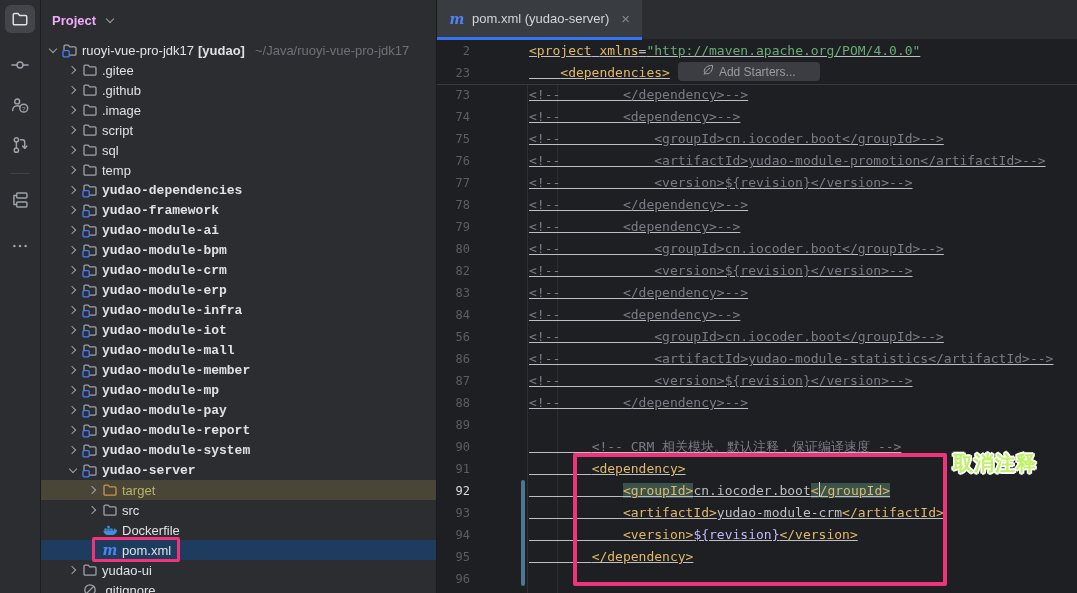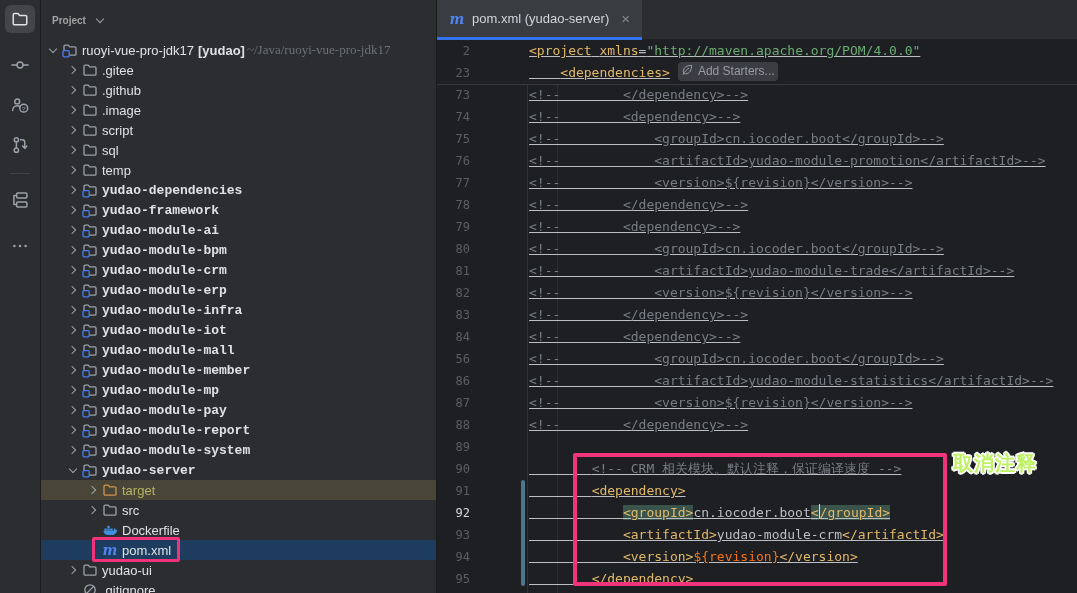--- a/index.html
+++ b/index.html
@@ -19,7 +19,7 @@
   .panel{width:396px;flex:none;background:#2b2d30;position:relative;box-sizing:border-box;
          border-right:1px solid #191a1c;overflow:hidden;}
   .phead{height:40px;display:flex;align-items:center;padding-left:11px;gap:6px;
-         color:#a3a3a3;font-weight:700;font-size:10px;}
+         color:#f0abfc;font-weight:700;font-size:13px;}
   .tree{position:absolute;top:40px;left:0;right:0;bottom:0;overflow:hidden;}
   .trow{height:20px;display:flex;align-items:center;font-size:13px;color:#dfe1e5;white-space:nowrap;}
   .trow.selected{background:#1d3c5e;}

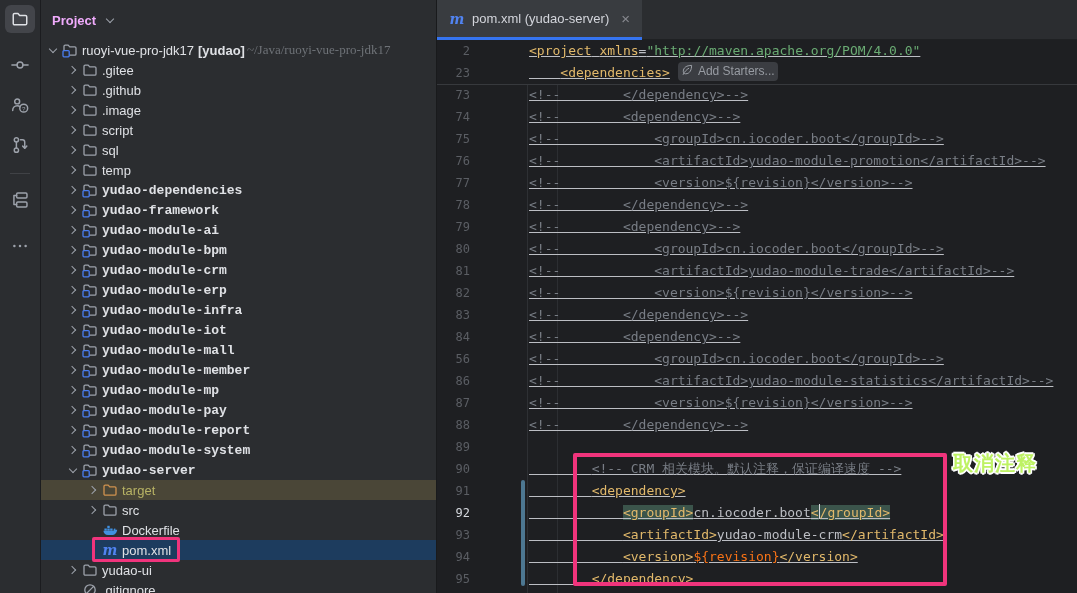--- a/index.html
+++ b/index.html
@@ -35,7 +35,7 @@
   .tlabel{margin-left:3px;}
   .tlabel.b{font-weight:700;font-family:Liberation Mono, monospace;}
   .tsuffix{font-weight:700;margin-left:4px;}
-  .tpath{color:#6e7277;margin-left:2px;font-weight:400;font-family:Liberation Serif, serif;}
+  .tpath{color:#6e7277;margin-left:10px;font-weight:400;}
   .mvnglyph{font-family:"DejaVu Serif","Liberation Serif",serif;font-style:italic;font-weight:700;
             font-size:14px;line-height:16px;color:#5183f0;display:inline-block;width:16px;text-align:center;}
   .tbox{position:absolute;left:51px;top:537px;width:88px;height:25px;border:3px solid #f0347c;

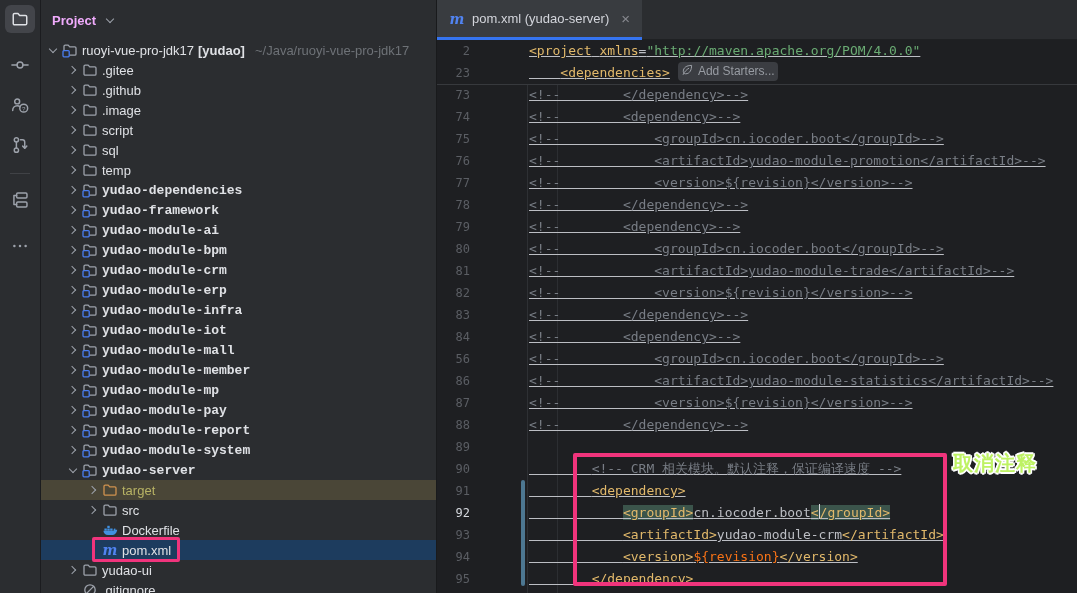--- a/index.html
+++ b/index.html
@@ -64,8 +64,8 @@
   .tk.plain{color:#bcbec4;}
   .tk.var{color:#f97316;}
   .caret{display:inline-block;width:0;border-left:1.6px solid #d7d9dd;height:15px;vertical-align:-2px;}
-  .inlay{display:inline-flex;gap:5px;background:#3b3d42;border-radius:4px;
-         padding:2px 3px;margin-left:8px;font:12px "Liberation Sans",sans-serif;color:#989ca3;
+  .inlay{display:inline-flex;align-items:center;gap:5px;background:#3b3d42;border-radius:4px;
+         padding:2px 24px;margin-left:8px;font:12px "Liberation Sans",sans-serif;color:#989ca3;
          vertical-align:1px;}
   .gutline{position:absolute;left:90px;top:84px;bottom:0;width:1px;background:#2e3034;z-index:1;}
   .indentguide{position:absolute;left:120px;top:84px;bottom:0;width:1px;background:#2c2e32;z-index:1;}

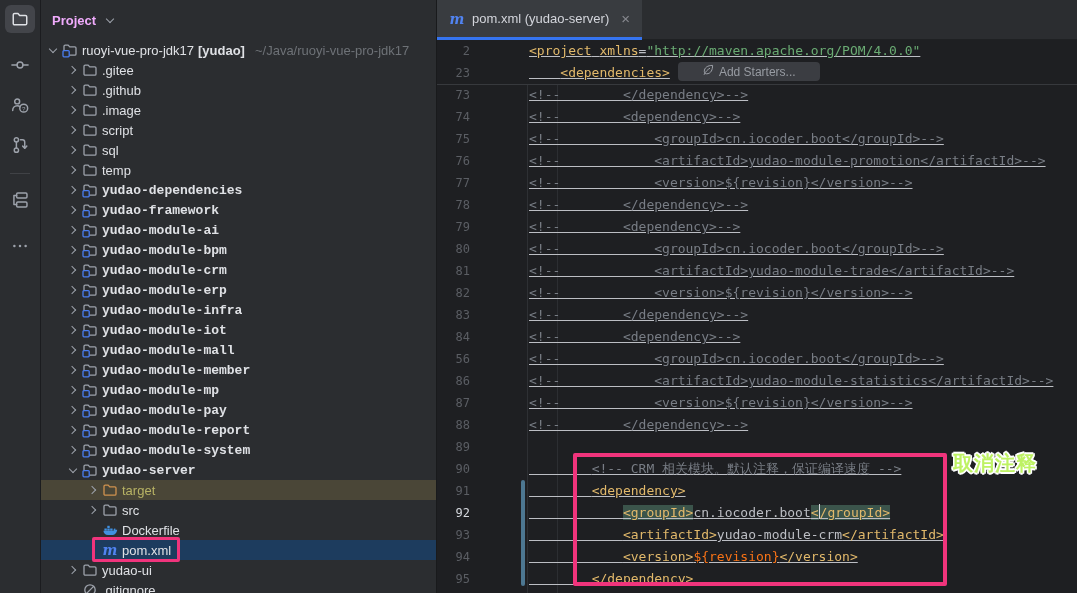--- a/index.html
+++ b/index.html
@@ -439,7 +439,6 @@
         <div class="cl"><span class="ln">78</span><span class="lc"><span class="tk comment">&lt;!--        &lt;/dependency&gt;--&gt;</span></span></div>
         <div class="cl"><span class="ln">79</span><span class="lc"><span class="tk comment">&lt;!--        &lt;dependency&gt;--&gt;</span></span></div>
         <div class="cl"><span class="ln">80</span><span class="lc"><span class="tk comment">&lt;!--            &lt;groupId&gt;cn.iocoder.boot&lt;/groupId&gt;--&gt;</span></span></div>
-        <div class="cl"><span class="ln">81</span><span class="lc"><span class="tk comment">&lt;!--            &lt;artifactId&gt;yudao-module-trade&lt;/artifactId&gt;--&gt;</span></span></div>
         <div class="cl"><span class="ln">82</span><span class="lc"><span class="tk comment">&lt;!--            &lt;version&gt;${revision}&lt;/version&gt;--&gt;</span></span></div>
         <div class="cl"><span class="ln">83</span><span class="lc"><span class="tk comment">&lt;!--        &lt;/dependency&gt;--&gt;</span></span></div>
         <div class="cl"><span class="ln">84</span><span class="lc"><span class="tk comment">&lt;!--        &lt;dependency&gt;--&gt;</span></span></div>

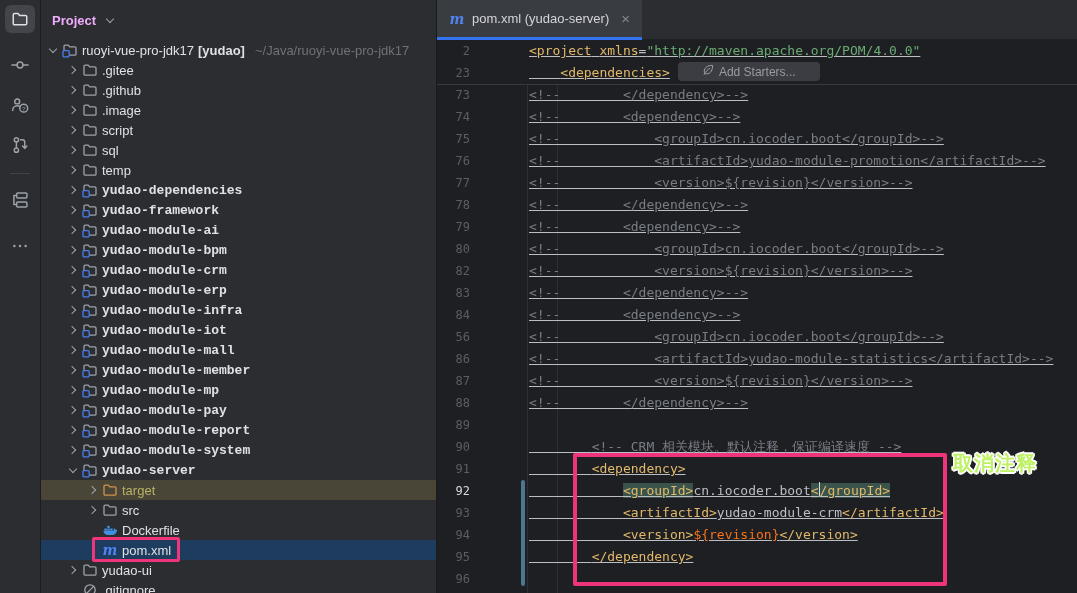--- a/index.html
+++ b/index.html
@@ -62,7 +62,7 @@
   .tk.comment{color:#787d85;}
   .tk.string{color:#6aab73;}
   .tk.plain{color:#bcbec4;}
-  .tk.var{color:#f97316;}
+  .tk.var{color:#c4b5fd;}
   .caret{display:inline-block;width:0;border-left:1.6px solid #d7d9dd;height:15px;vertical-align:-2px;}
   .inlay{display:inline-flex;align-items:center;gap:5px;background:#3b3d42;border-radius:4px;
          padding:2px 24px;margin-left:8px;font:12px "Liberation Sans",sans-serif;color:#989ca3;

